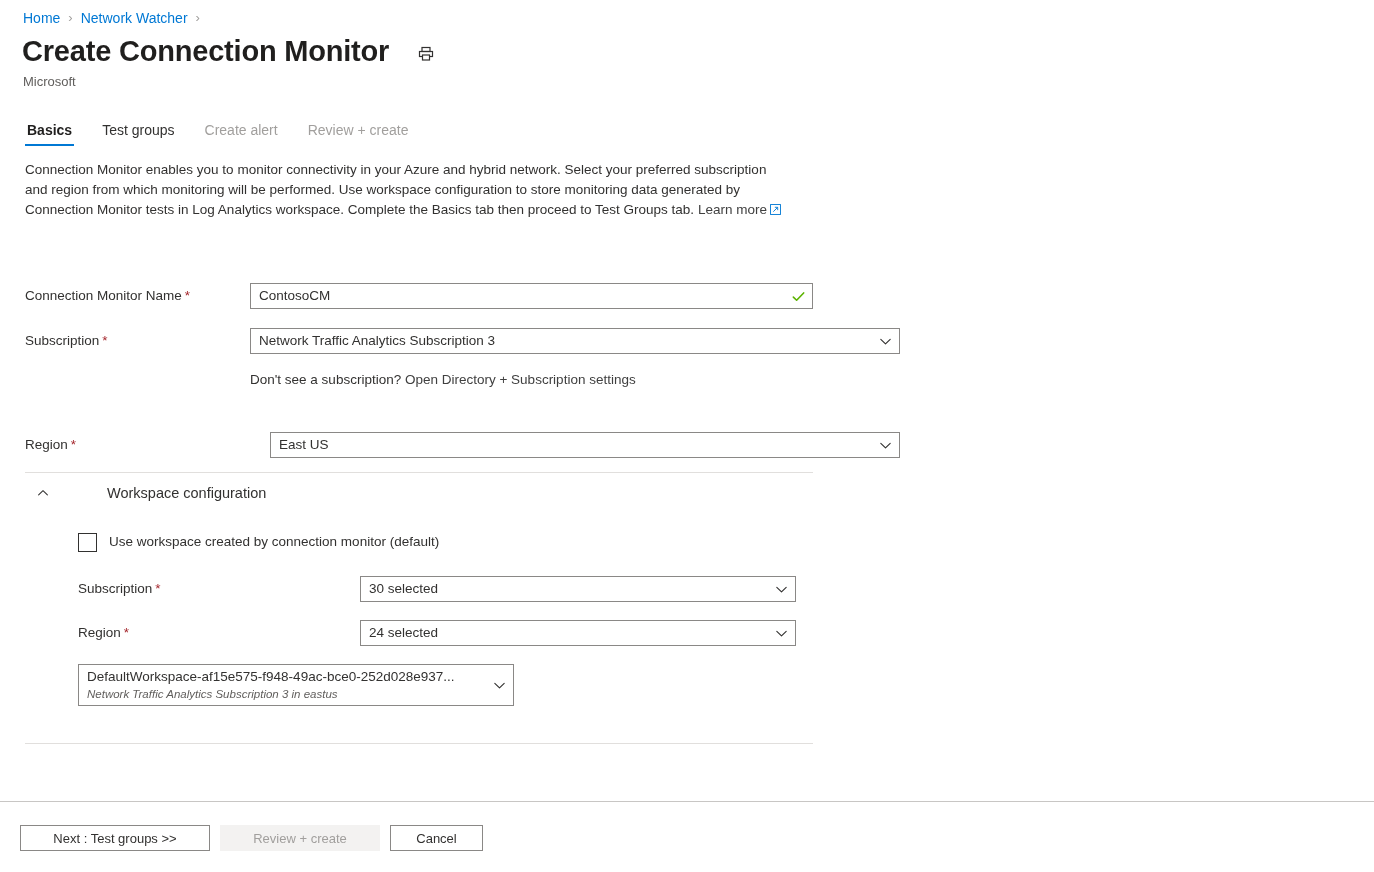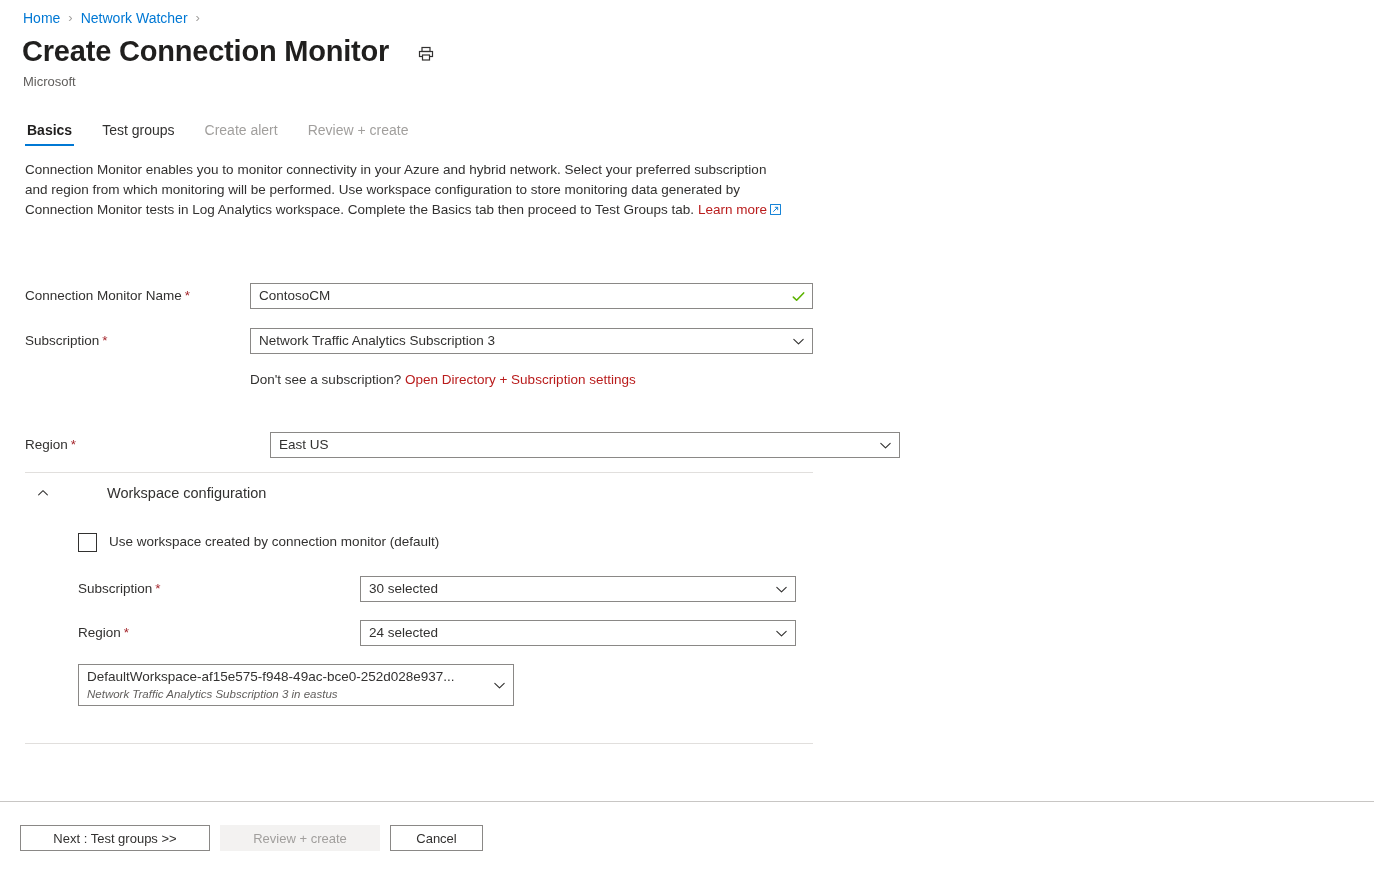--- a/index.html
+++ b/index.html
@@ -118,7 +118,7 @@
     color: #323130;
   }
   .inline-link {
-    color: #b91c1c;
+    color: #404040;
     cursor: pointer;
     text-decoration: none;
   }

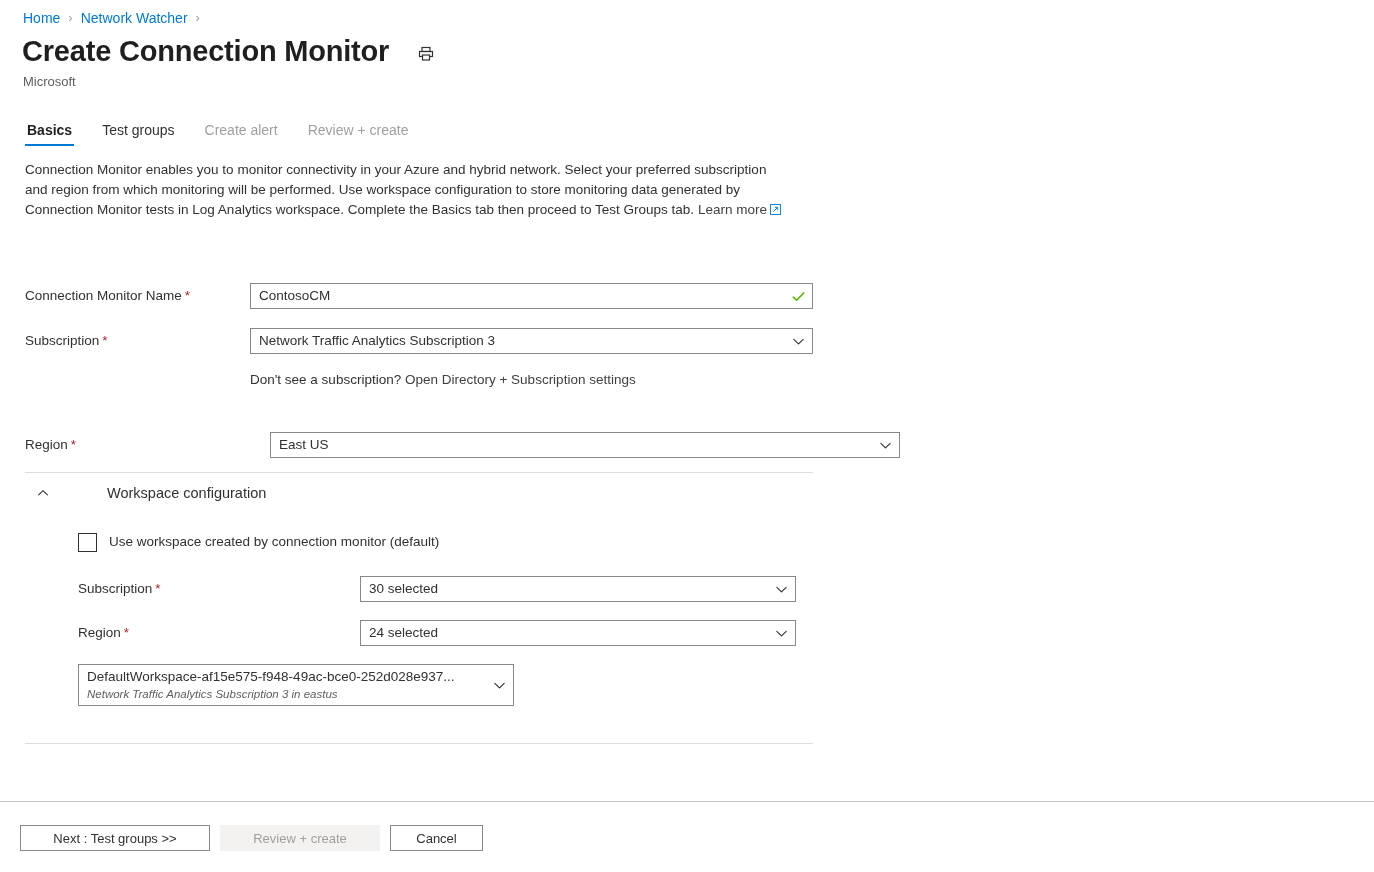--- a/index.html
+++ b/index.html
@@ -376,7 +376,7 @@
     <div class="field-label" style="width:225px; padding-top:3px;">
       <span>Subscription</span><span class="req">*</span>
     </div>
-    <div class="control" style="width:563px;">
+    <div class="control" style="width:650px;">
       <span class="val">Network Traffic Analytics Subscription 3</span>
       <span class="chev">
         <svg width="15" height="15" viewBox="0 0 16 16" aria-hidden="true">

